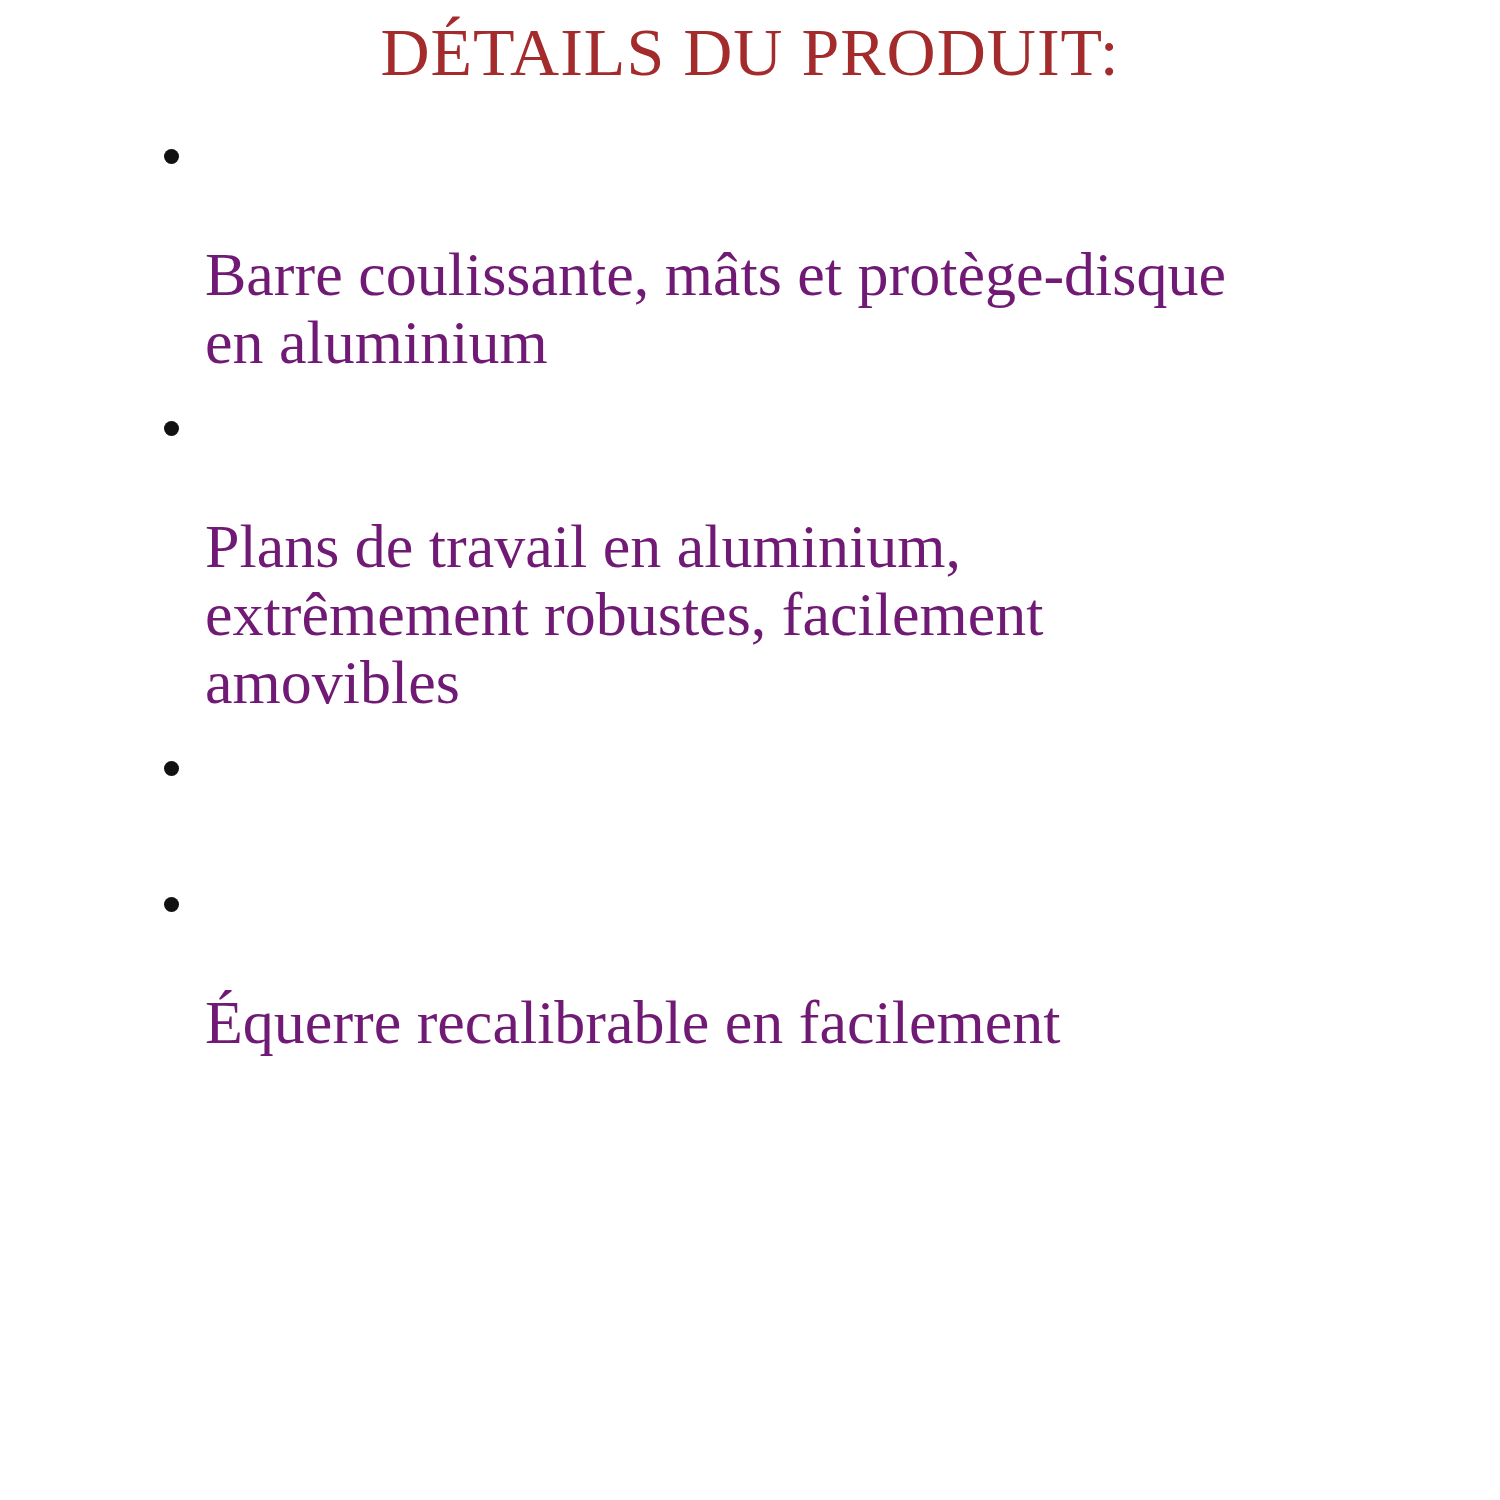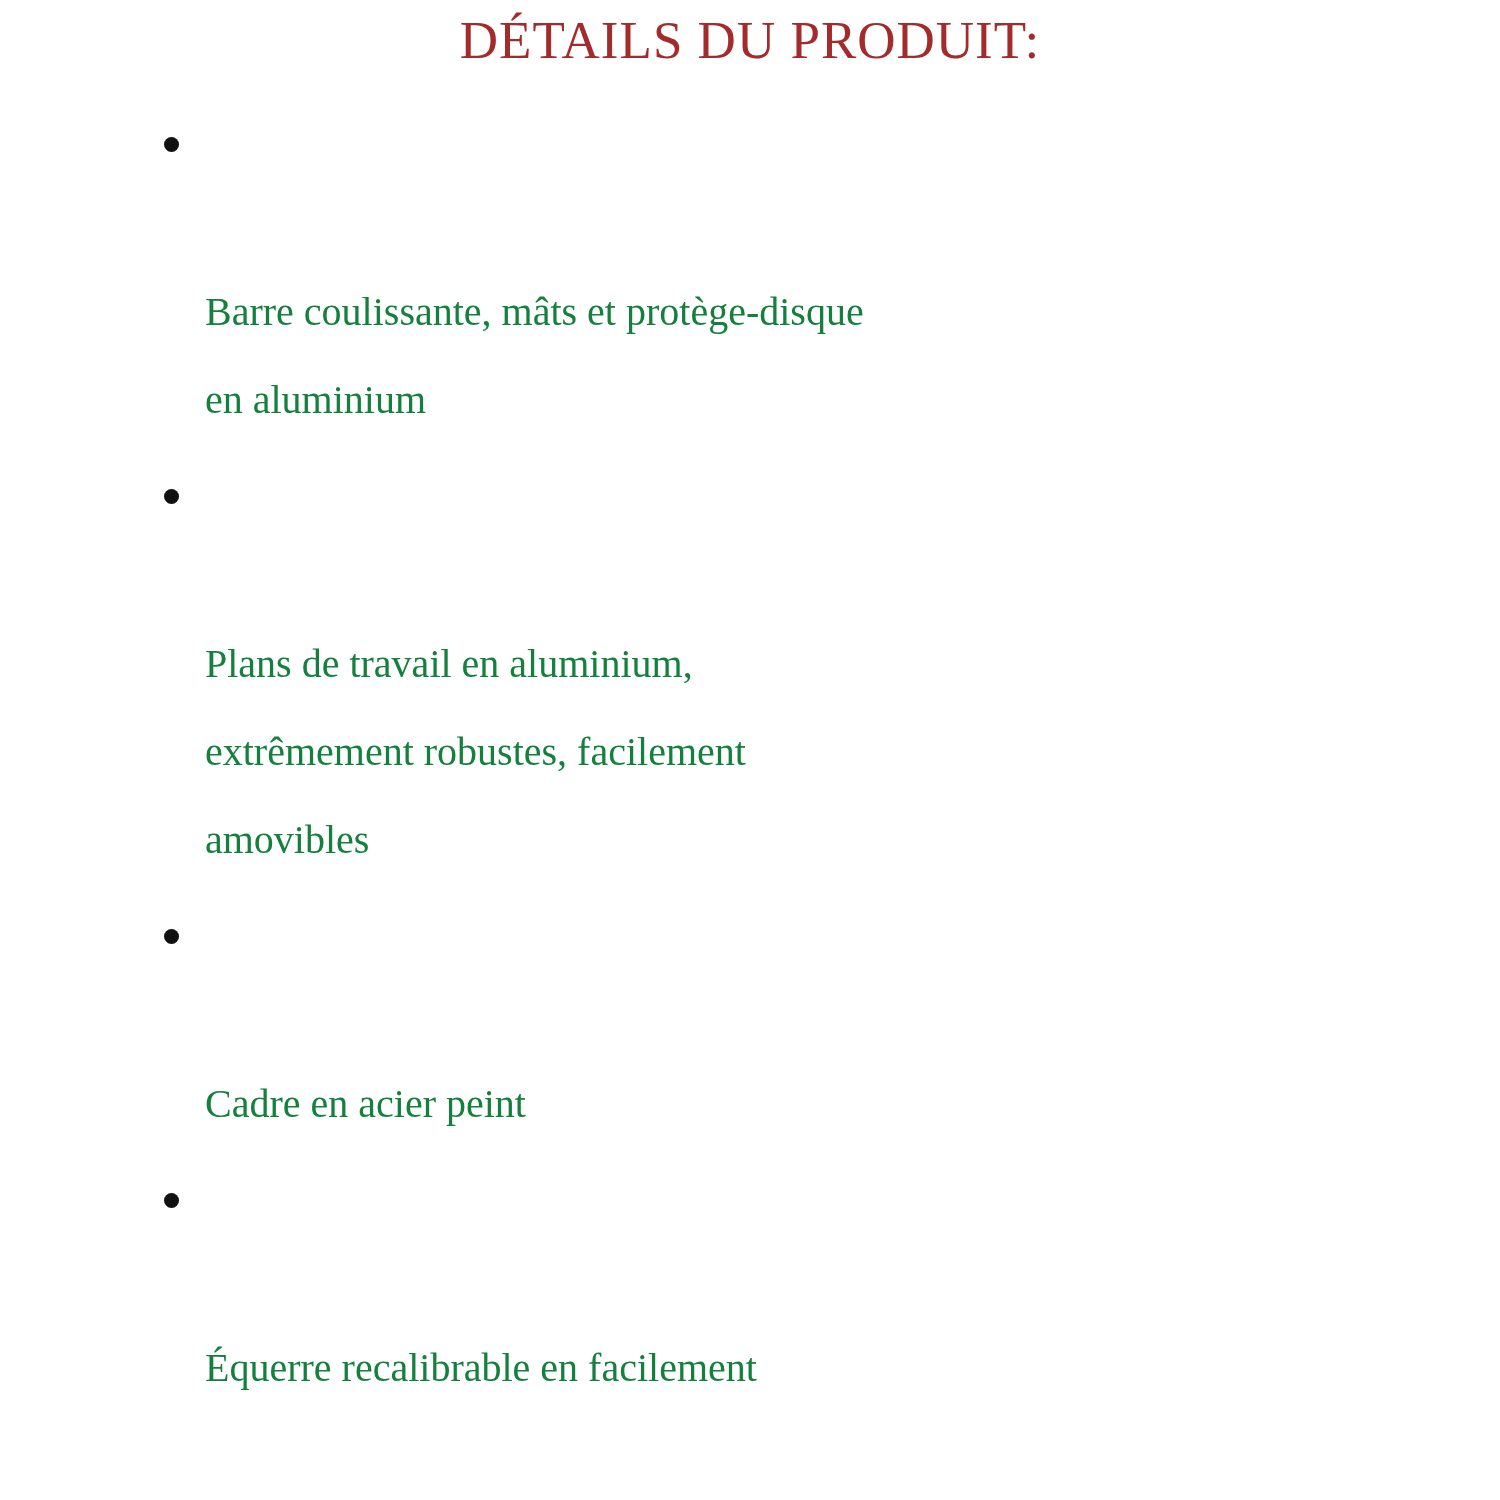--- a/index.html
+++ b/index.html
@@ -20,9 +20,9 @@
   }
   h1.page-title {
     margin: 0;
-    padding-top: 0;
+    padding-top: 12px;
     text-align: center;
-    font-size: 53px;
+    font-size: 68px;
     line-height: 80px;
     font-weight: normal;
     letter-spacing: 1px;

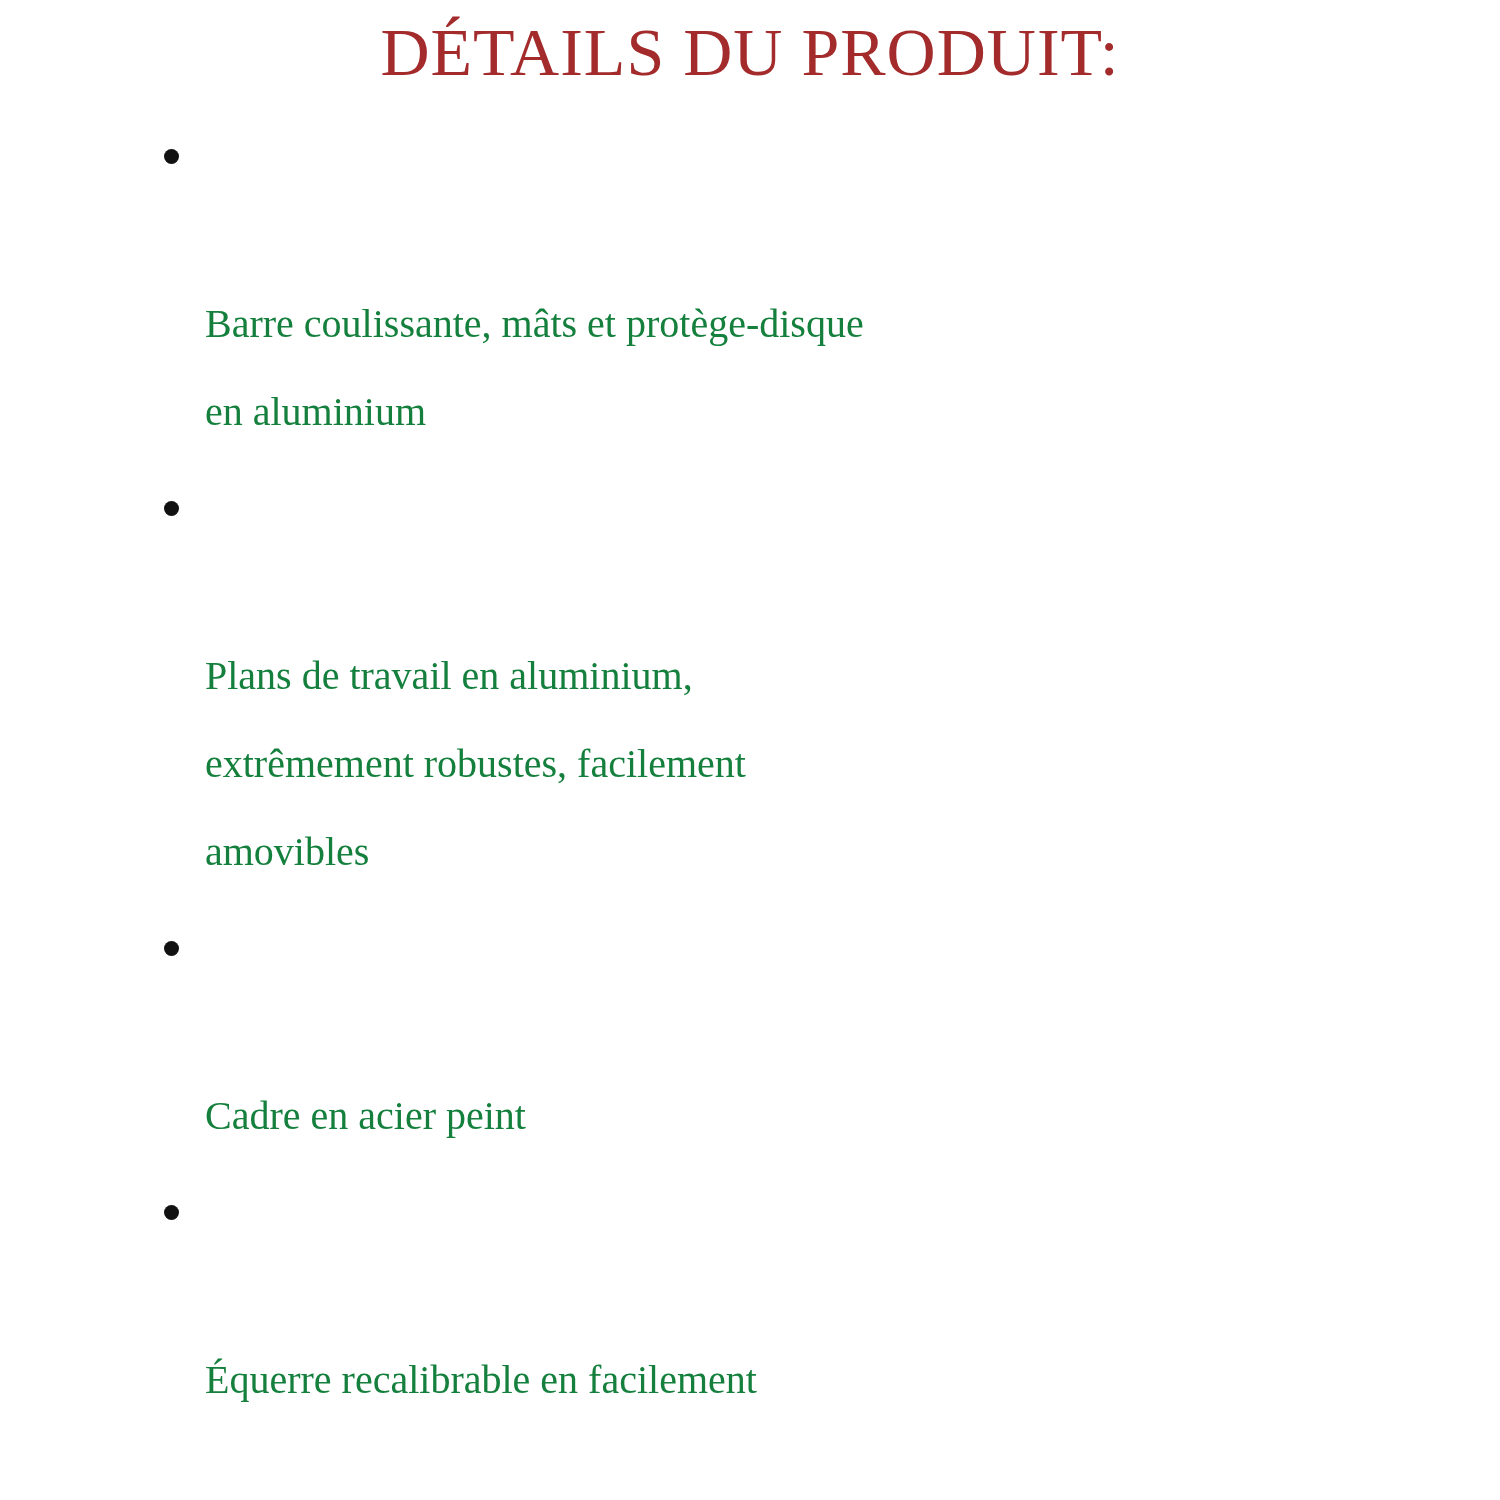--- a/index.html
+++ b/index.html
@@ -34,10 +34,10 @@
   }
   ul.details-list li {
     position: relative;
-    font-size: 40px;
-    line-height: 88px;
+    font-size: 62px;
+    line-height: 68px;
     white-space: pre-line;
-    color: #15803d;
+    color: #701a75;
   }
   .bullet-dot {
     position: absolute;

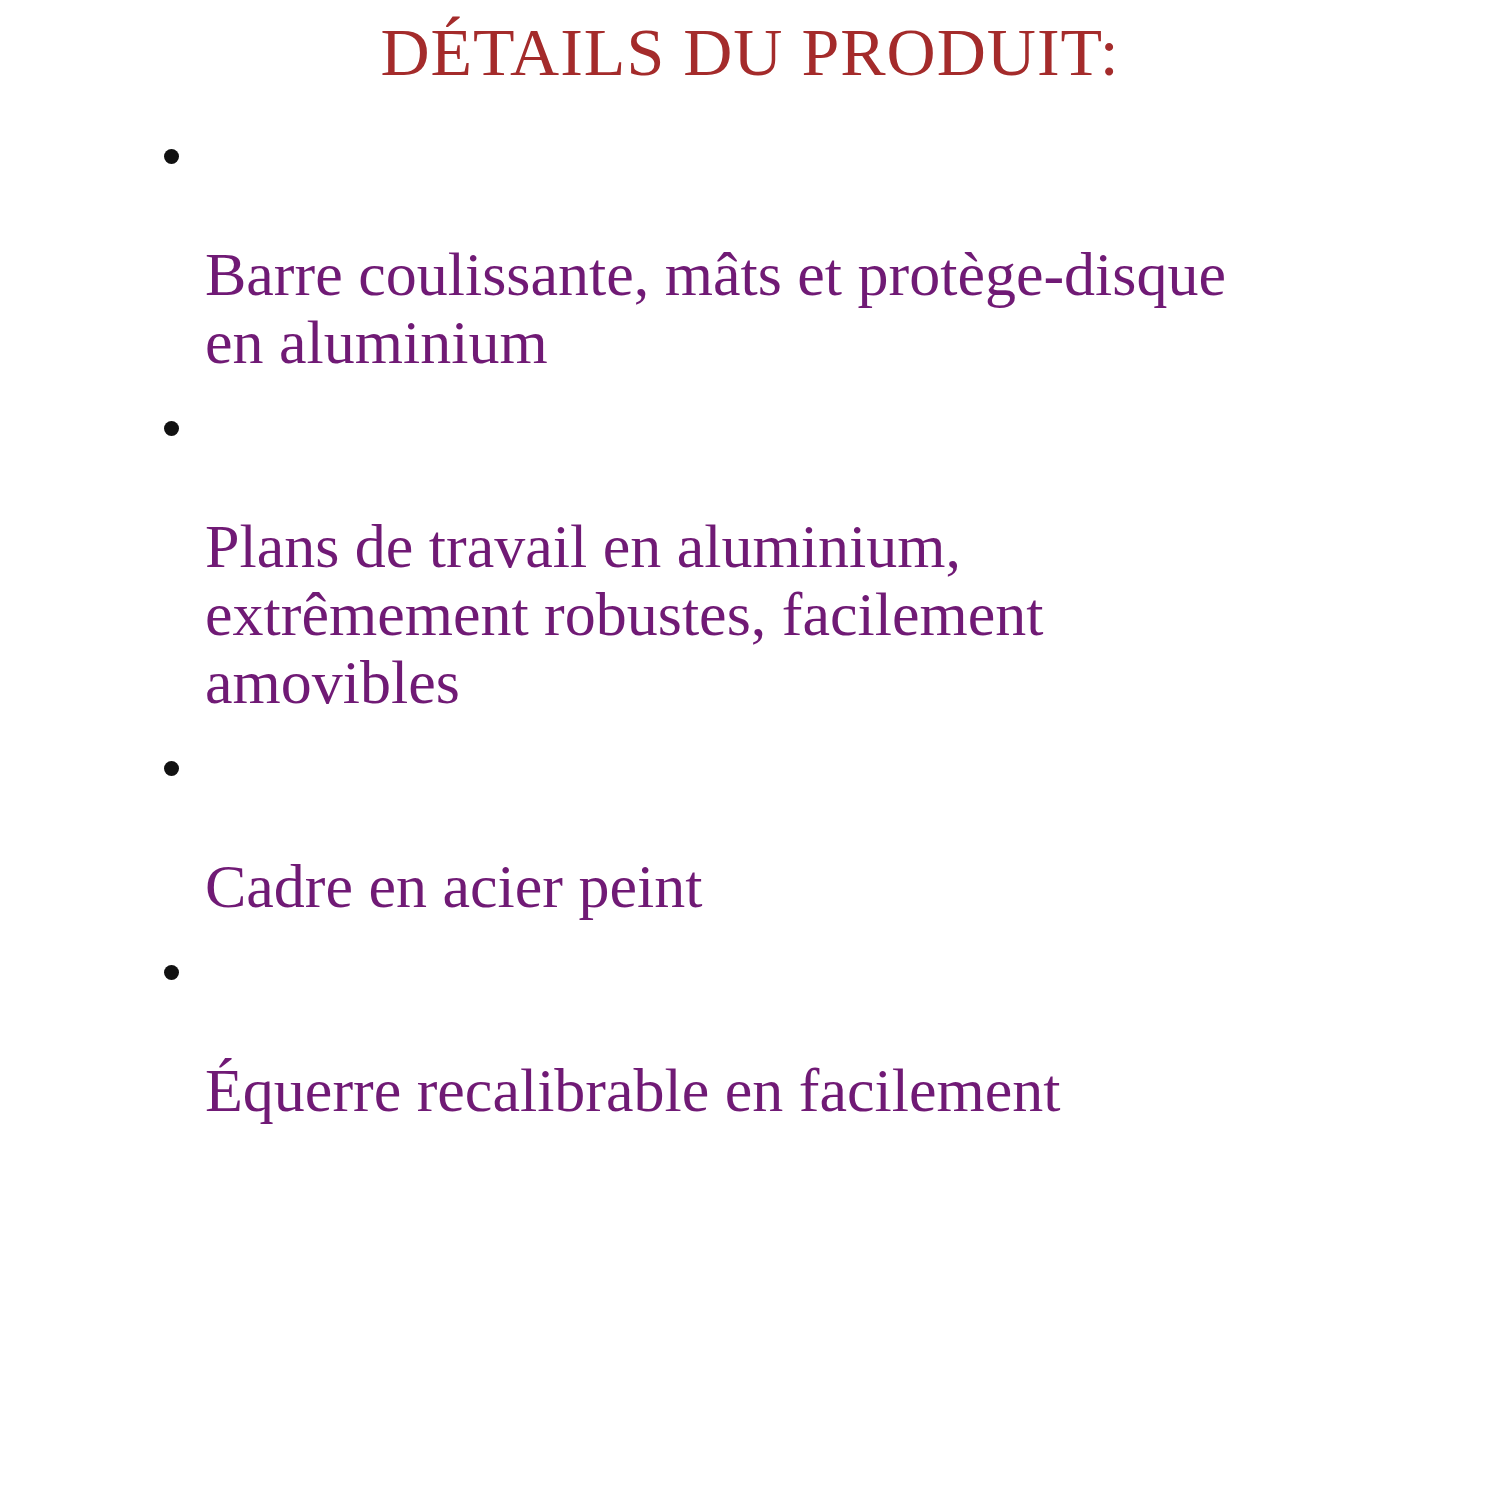--- a/index.html
+++ b/index.html
@@ -69,7 +69,6 @@
   </li>
       <li>
     <span class="bullet-dot"></span>
-    <span class="item-text">Cadre en acier peint</span>
   </li>
       <li>
     <span class="bullet-dot"></span>

